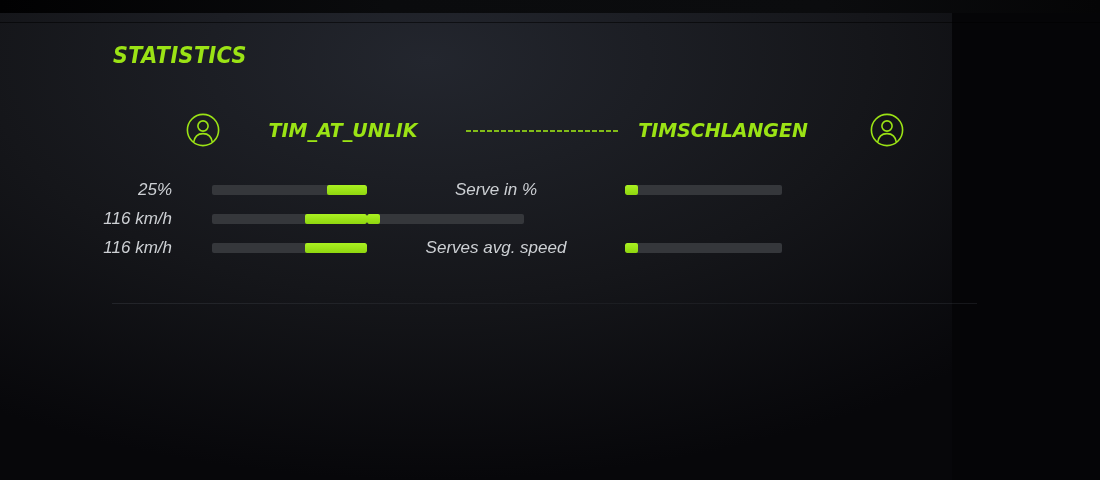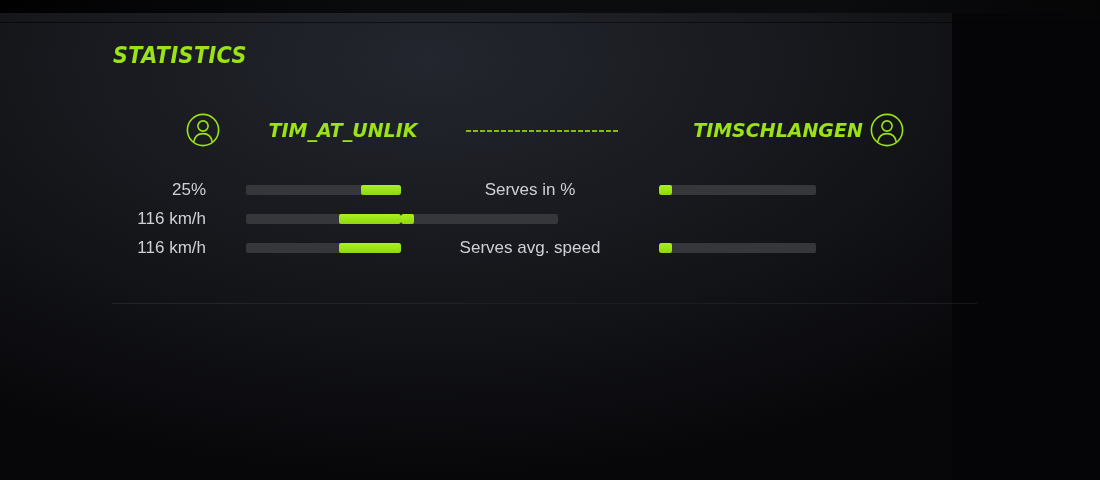--- a/index.html
+++ b/index.html
@@ -48,7 +48,7 @@
     color:var(--accent);text-align:center;white-space:nowrap;cursor:pointer;
   }
   .player-name.left{left:238px;}
-  .player-name.right{left:673px;}
+  .player-name.right{left:618px;}
   .net-divider{
     position:absolute;left:466px;top:130px;width:154px;height:2px;
     background:repeating-linear-gradient(90deg,var(--accent) 0 5px,transparent 5px 7px);

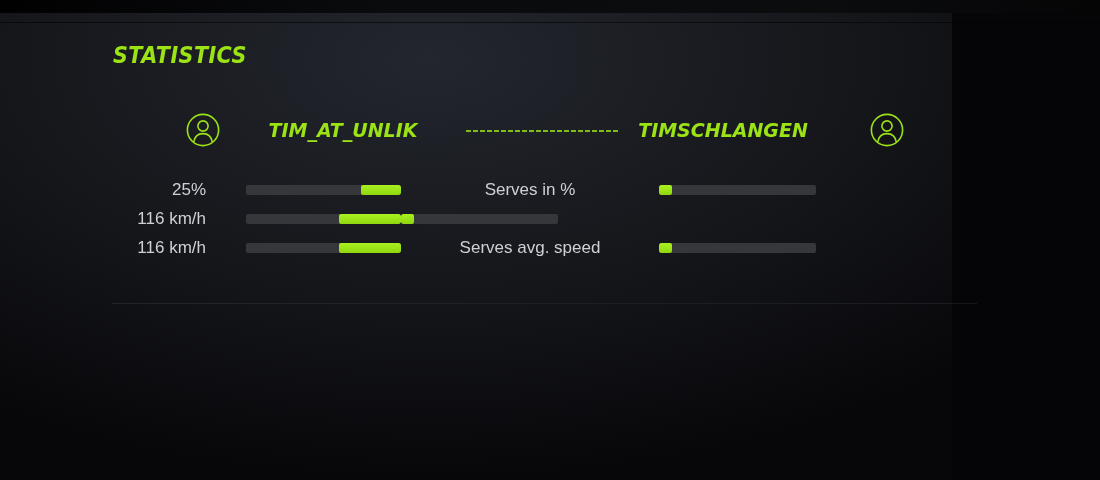--- a/index.html
+++ b/index.html
@@ -58,8 +58,8 @@
   .stat-row{
     display:grid;
     grid-template-columns:120px 195px 258px 157px;
-    padding-left:86px;
-    align-items:center;height:29px;
+    padding-left:52px;
+    align-items:center;height:29px;font-style:italic;
   }
   .stat-value{
     font-size:17px;color:var(--stat-text);text-align:right;white-space:nowrap;

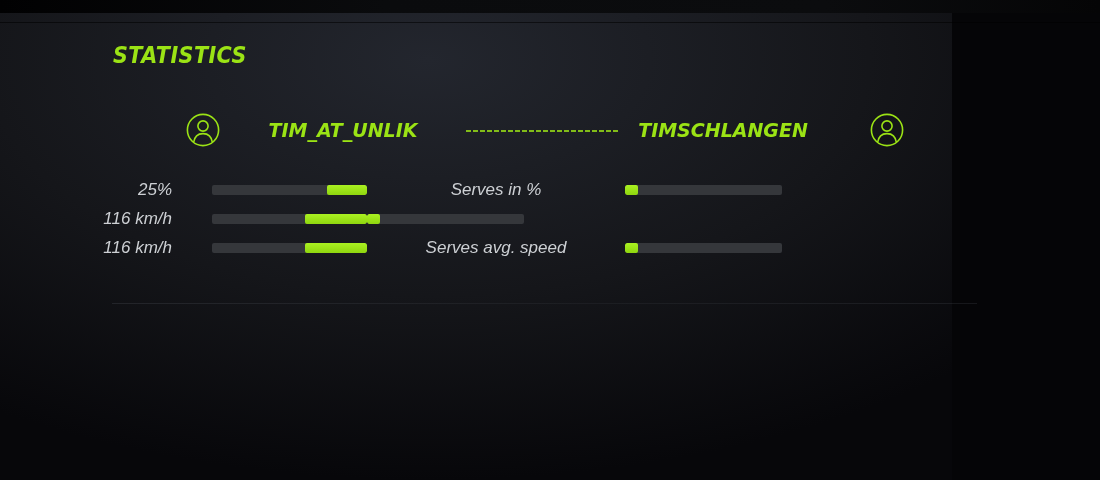--- a/index.html
+++ b/index.html
@@ -120,7 +120,7 @@
       <div class="bar left">
         <div class="fill" style="width: 25.5%;"></div>
       </div>
-      <span class="stat-label">Serves in %</span>
+      <span class="stat-label">Serve in %</span>
       <div class="bar right">
         <div class="fill" style="width: 8.5%;"></div>
       </div>

